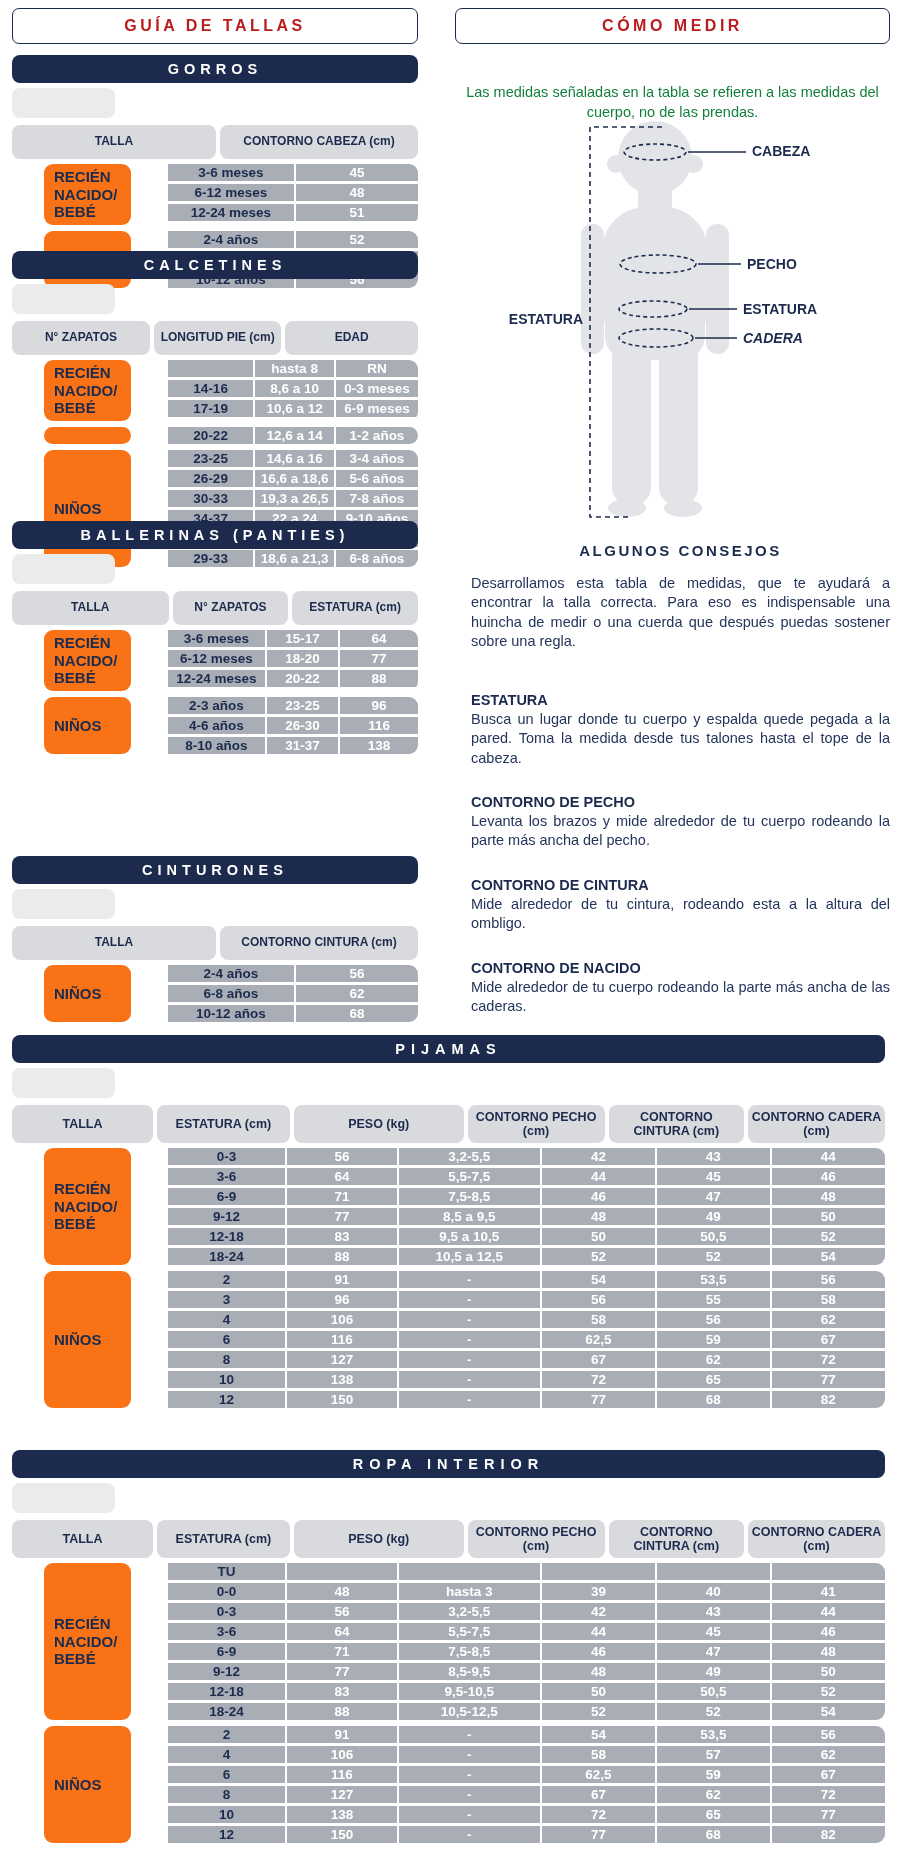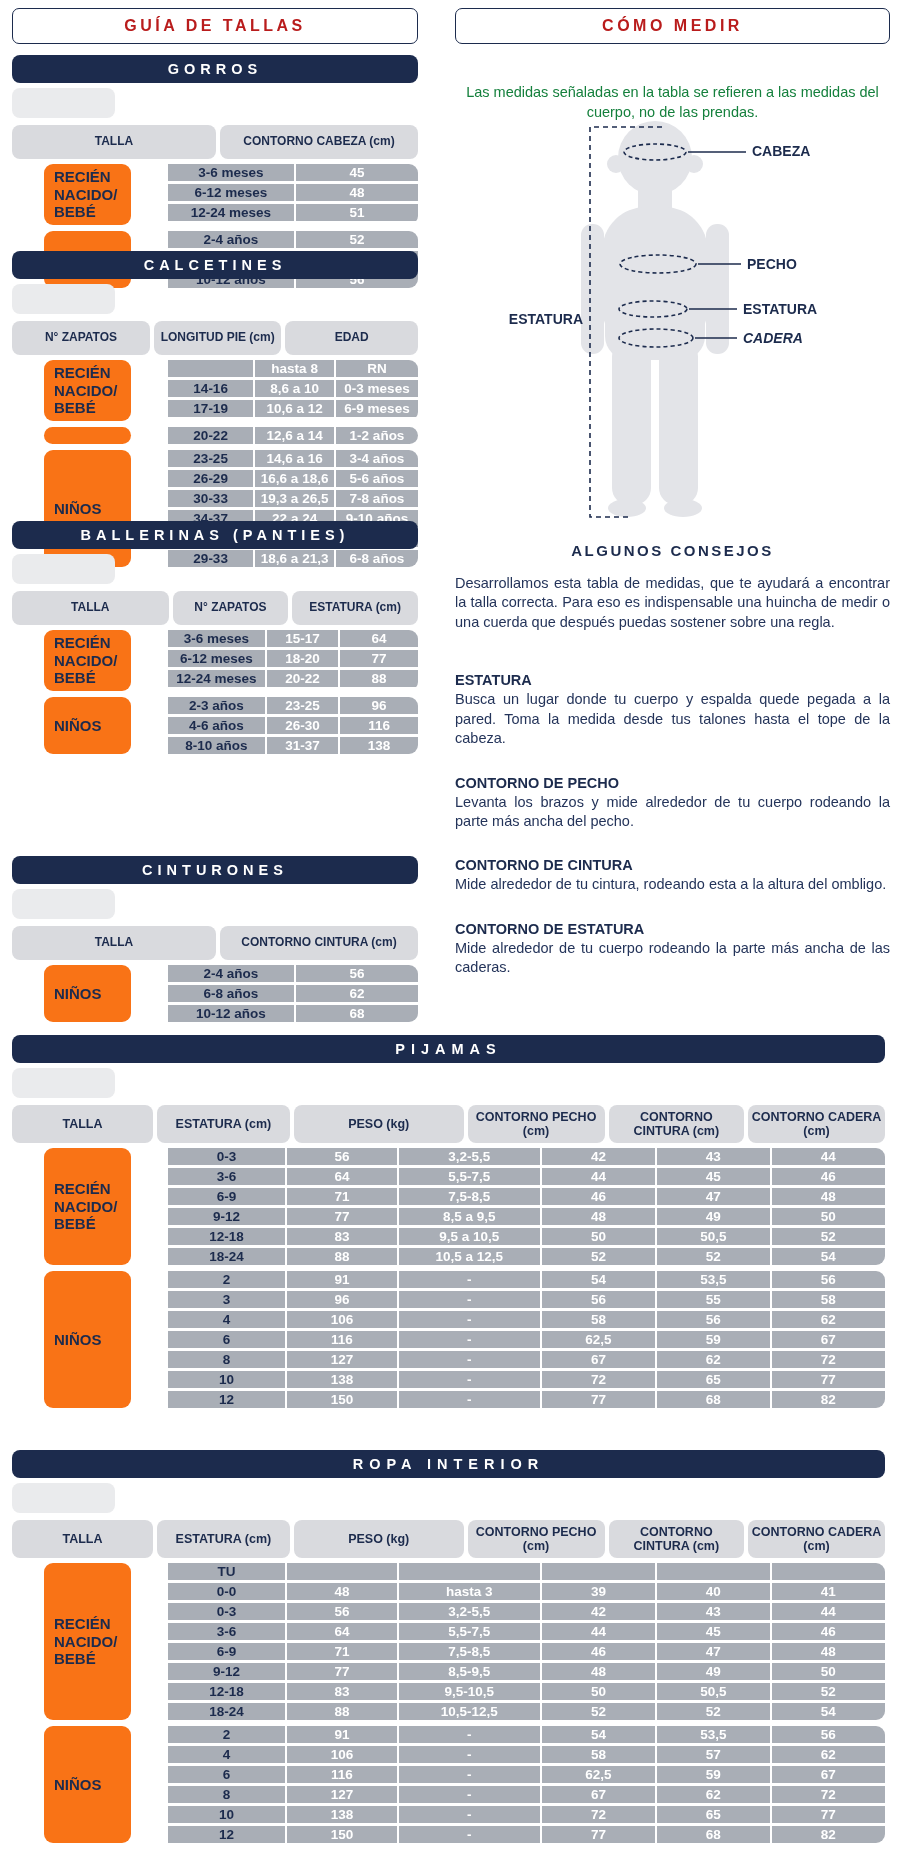--- a/index.html
+++ b/index.html
@@ -68,7 +68,7 @@
   .lbl-cadera  { left:288px; top:218px;font-style:italic; }
   .lbl-estatura{ left:0; top:199px; width:128px; text-align:right; }
 
-  .consejos { position:absolute; top:534px; left:0; right:0; }
+  .consejos { position:absolute; top:534px; left:16px; right:0; }
   .consejos-title { text-align:center; color:#1c2b4d; font-weight:bold;
                     font-size:15px; letter-spacing:2.5px; margin-bottom:15px; }
   .consejos-intro { color:#24345a; font-size:14.5px; line-height:1.34;

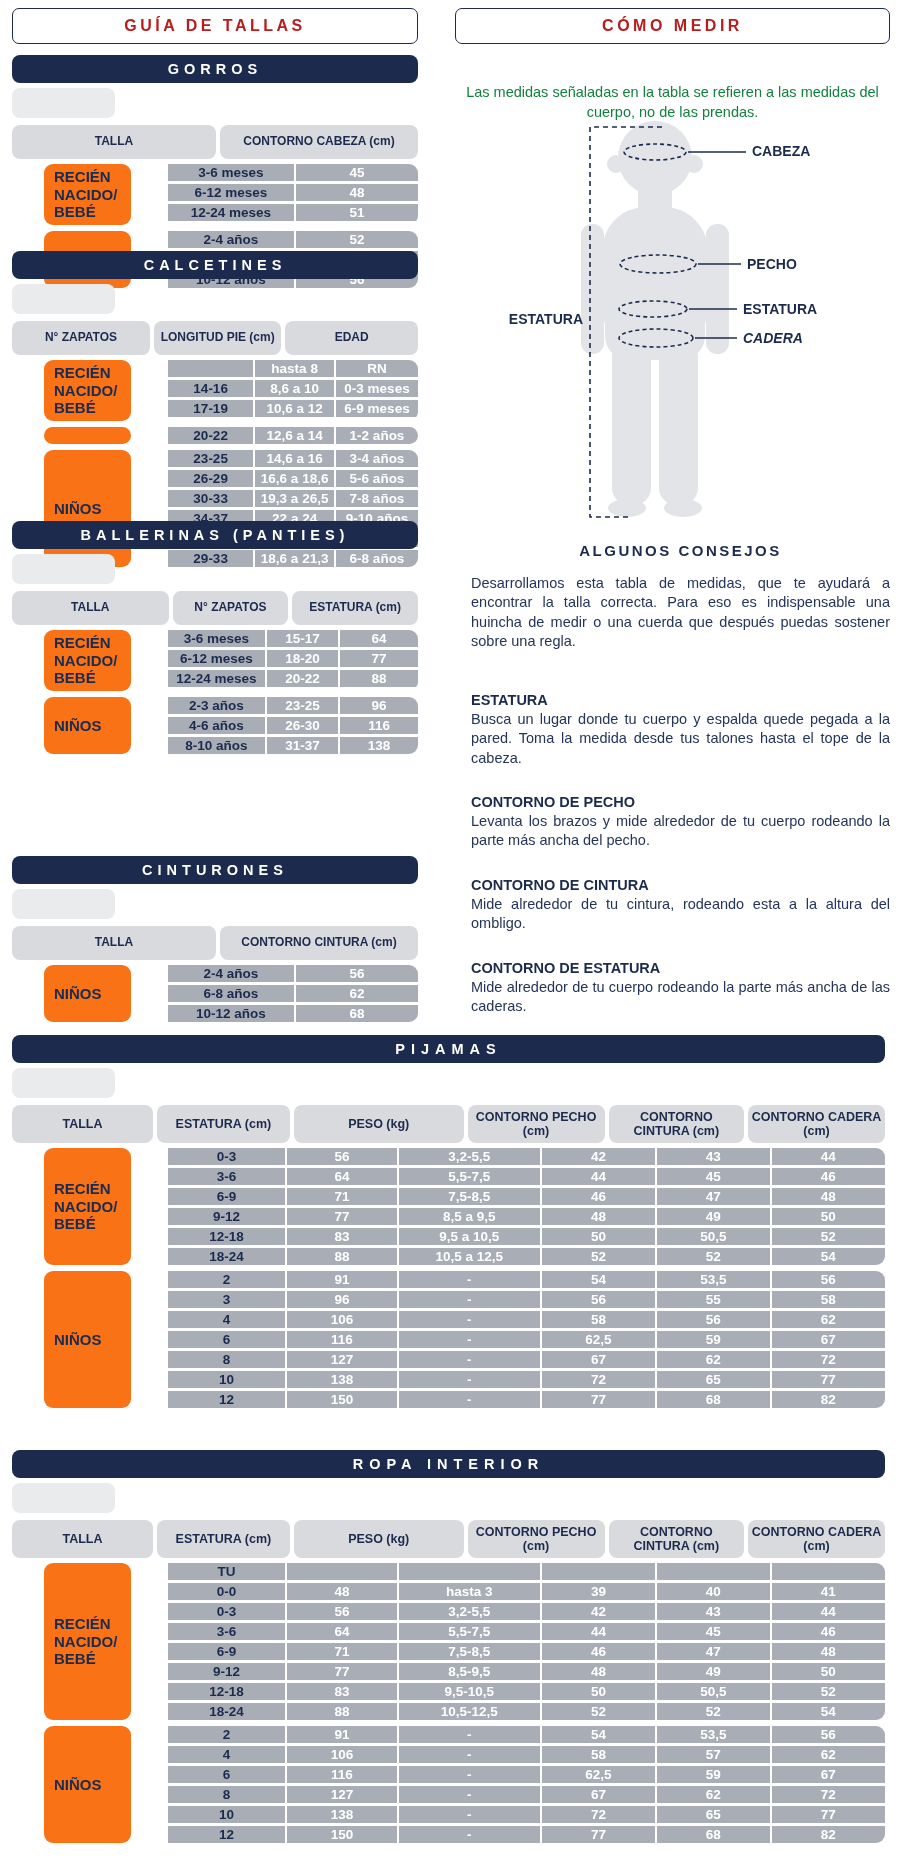--- a/index.html
+++ b/index.html
@@ -303,7 +303,7 @@
             <div class="tip-text">Mide alrededor de tu cintura, rodeando esta a la altura del ombligo.</div>
           </div>
           <div class="tip">
-            <div class="tip-title">CONTORNO DE ESTATURA</div>
+            <div class="tip-title">CONTORNO DE NACIDO</div>
             <div class="tip-text">Mide alrededor de tu cuerpo rodeando la parte más ancha de las caderas.</div>
           </div>
         </div>

